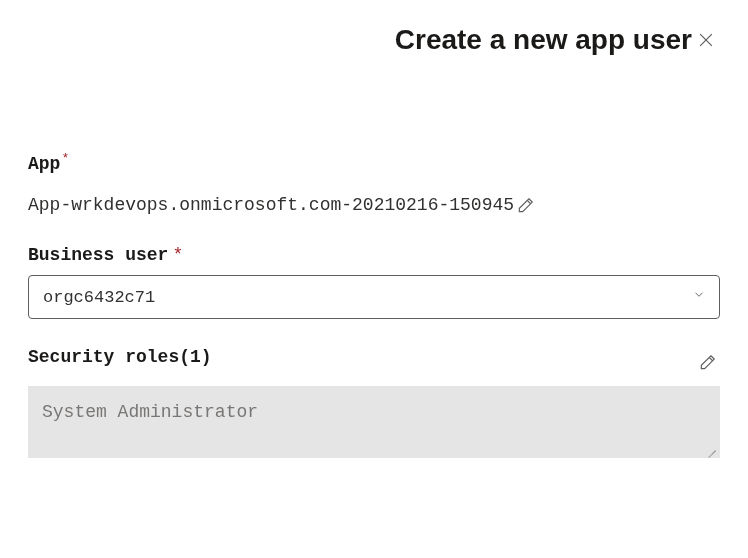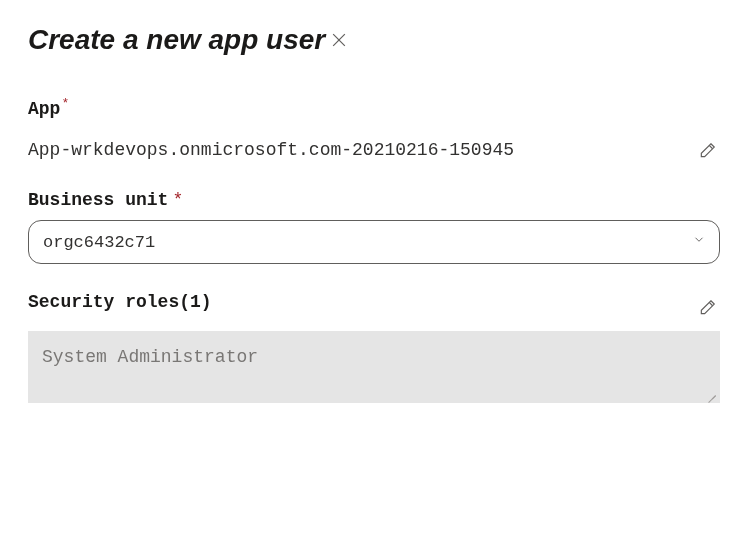--- a/index.html
+++ b/index.html
@@ -17,10 +17,9 @@
     }
     .header {
       display: flex;
-      justify-content: flex-start;
-      align-items: center;
-      margin-bottom: 40px;
-      font-style: italic;
+      justify-content: flex-end;
+      align-items: center;
+      margin-bottom: 95px;
     }
     .heading {
       font-size: 28px;

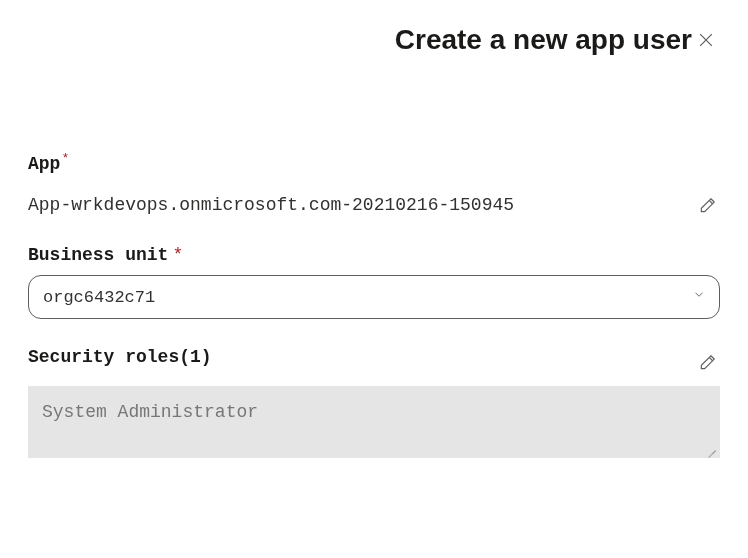--- a/index.html
+++ b/index.html
@@ -65,7 +65,7 @@
     }
     .app-value-row {
       display: flex;
-      justify-content: space-between;
+      justify-content: flex-start;
       align-items: center;
       margin-top: 19px;
     }

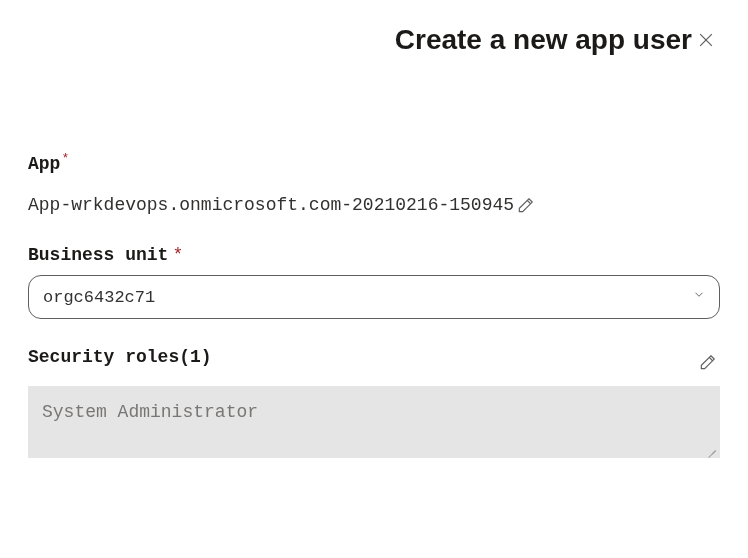--- a/index.html
+++ b/index.html
@@ -196,7 +196,7 @@
 
 <div class="field-group">
   <label class="field-label">
-    <span>Business unit</span><span class="required-star-inline">*</span>
+    <span>Business user</span><span class="required-star-inline">*</span>
   </label>
   <div class="select-wrap">
     <input class="select-input" type="text" readonly="" value="orgc6432c71" style="">

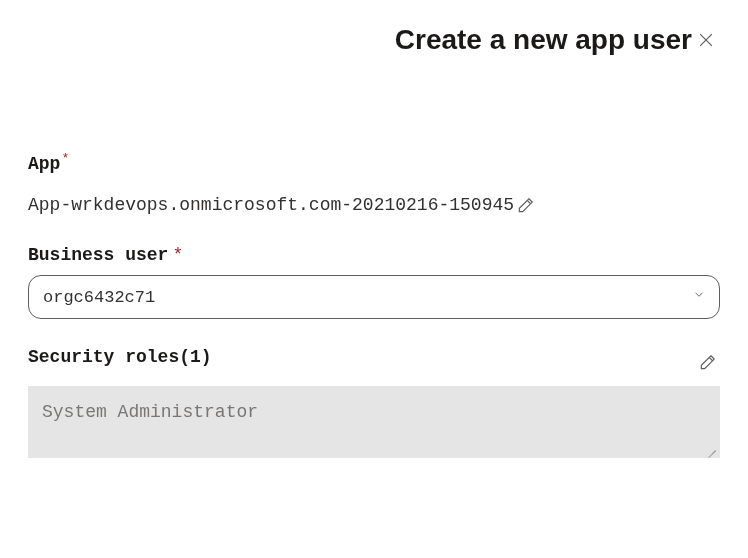--- a/index.html
+++ b/index.html
@@ -96,7 +96,7 @@
       width: 100%;
       height: 44px;
       border: 1px solid #605e5c;
-      border-radius: 13px;
+      border-radius: 4px;
       padding: 0 40px 0 14px;
       font-size: 17px;
       color: #323130;

